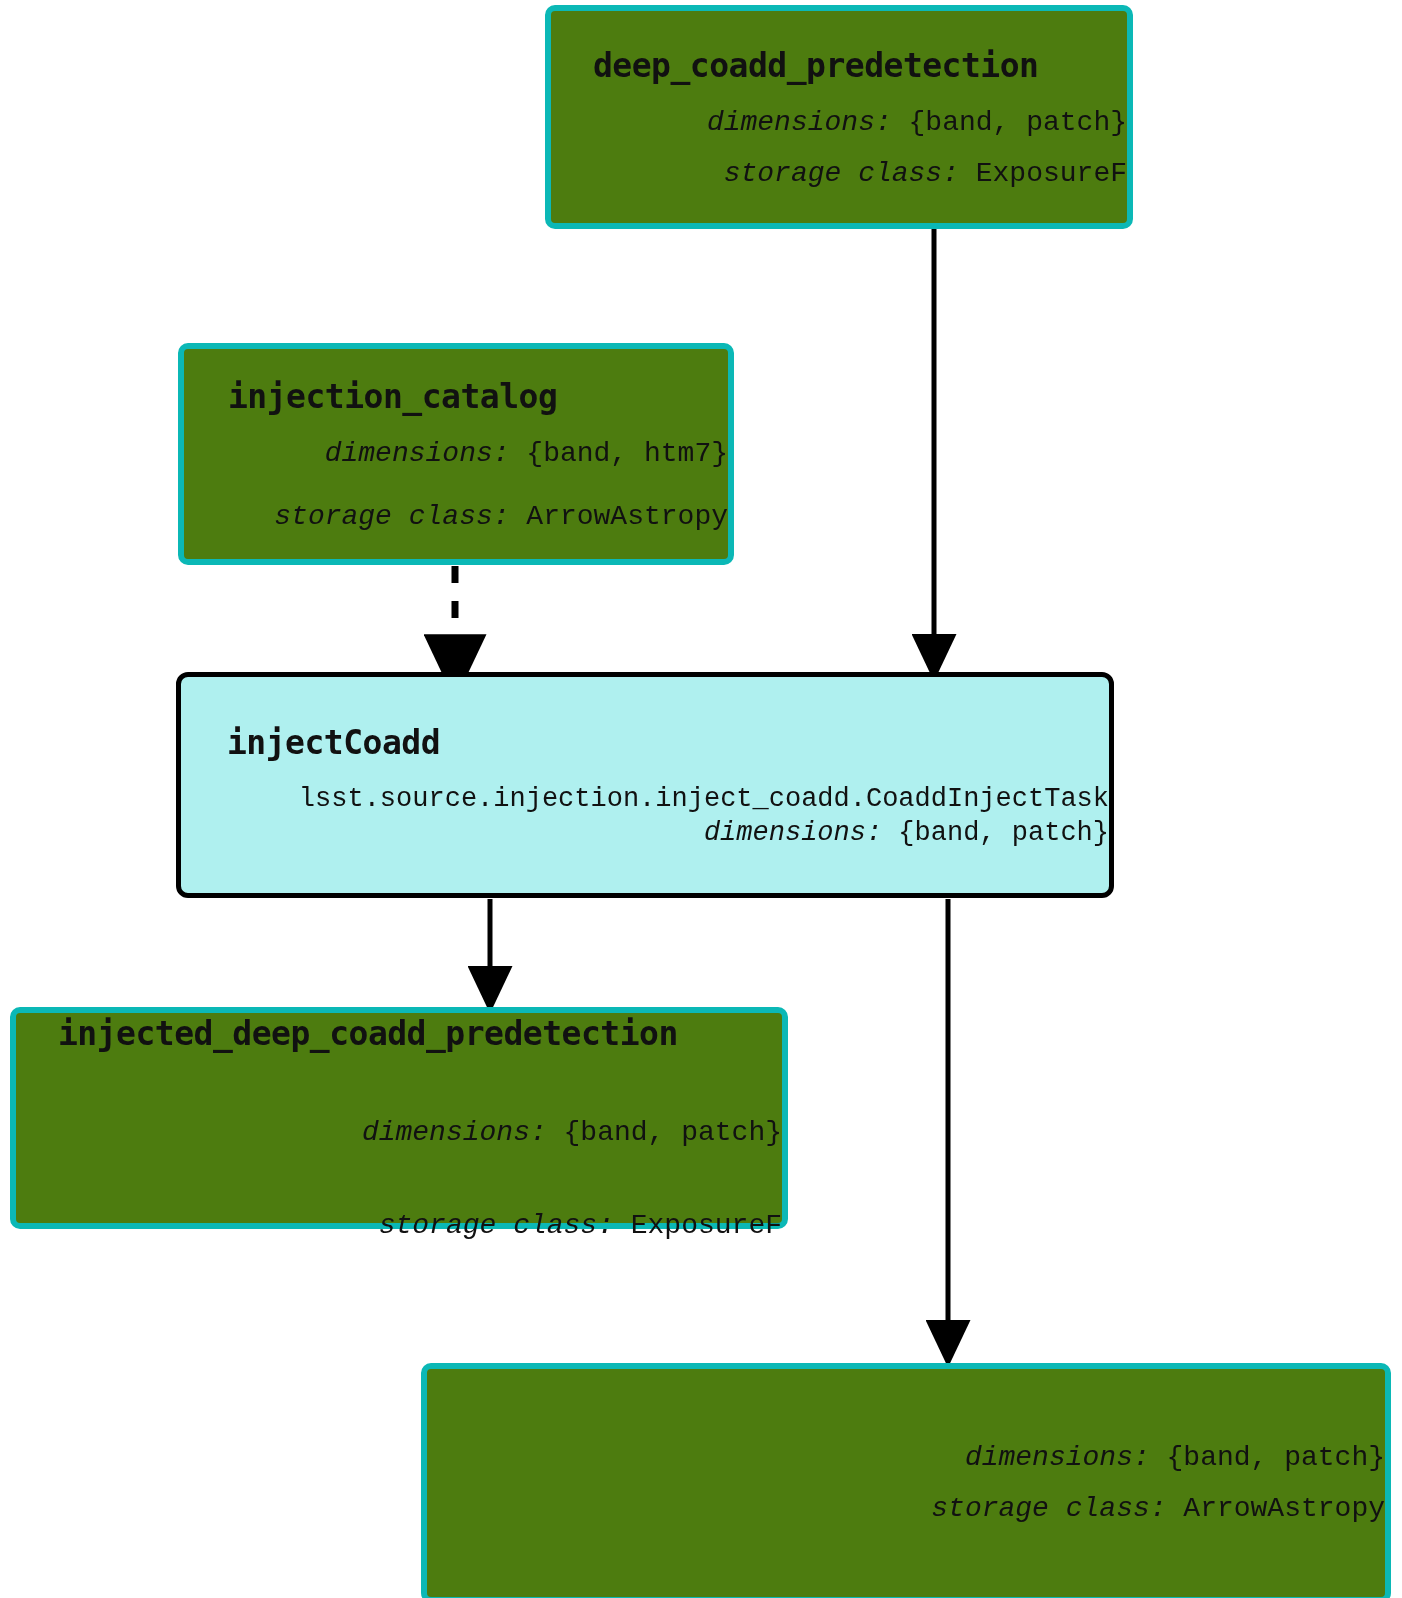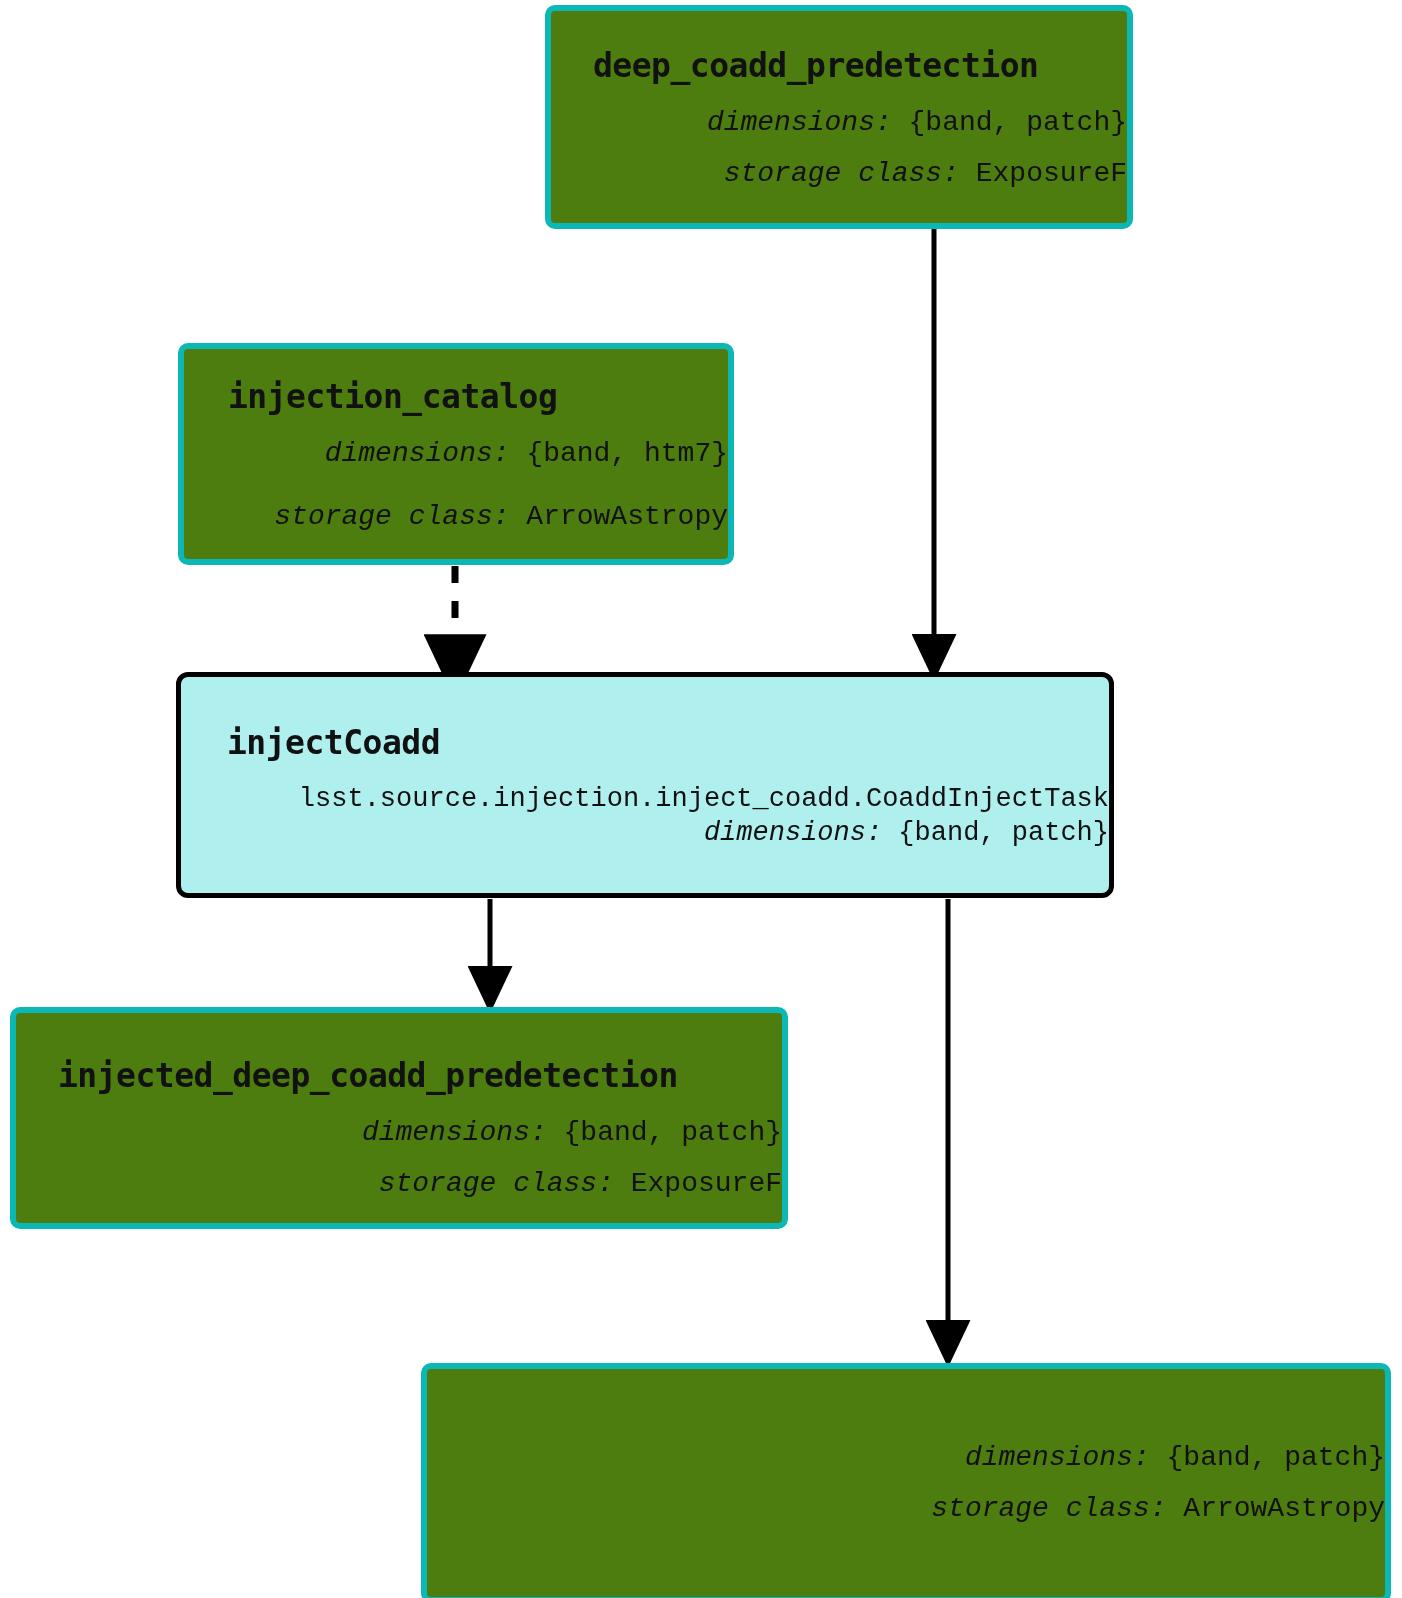--- a/index.html
+++ b/index.html
@@ -93,6 +93,7 @@
   #node-injected_deep_coadd_predetection {
     left: 10px; top: 1007px; width: 778px; height: 222px;
     padding: 18px 0 0 42px;
+    gap: 42px;
   }
   #node-injected_deep_coadd_predetection .node-title { margin-bottom: 22px; }
   #node-injected_deep_coadd_predetection .node-line  { margin-bottom: 20px; }

